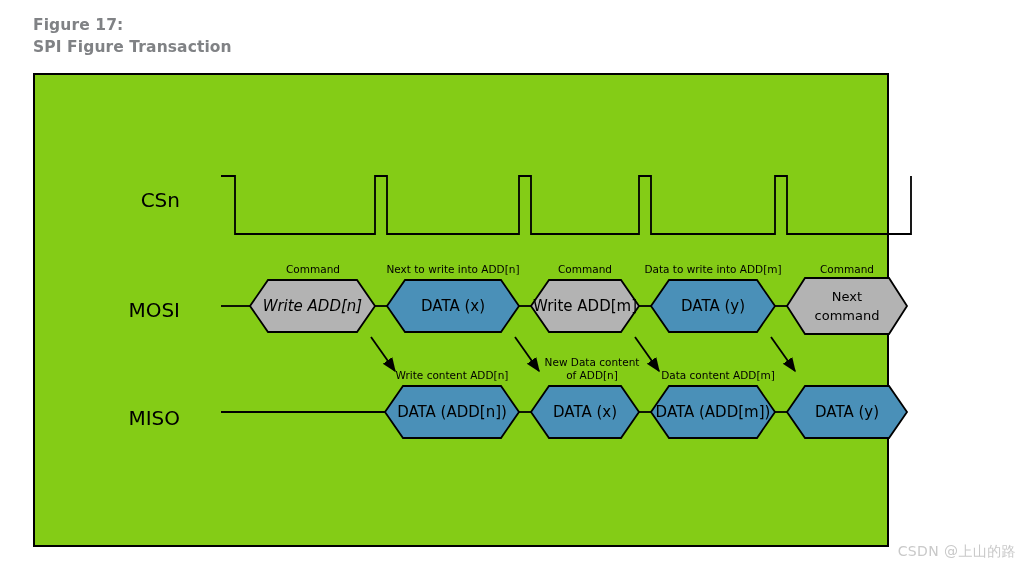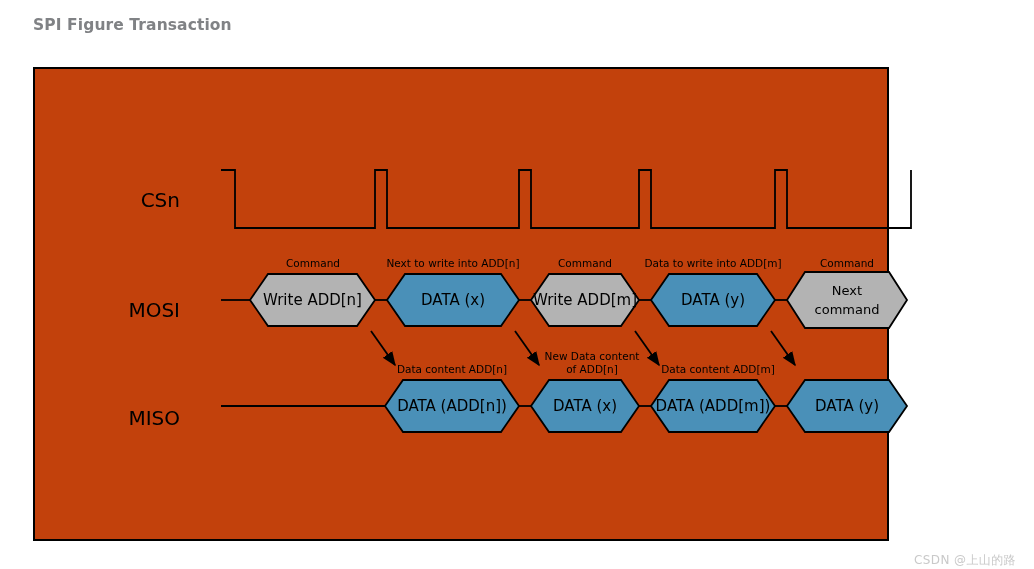--- a/index.html
+++ b/index.html
@@ -111,6 +111,7 @@
 <body>
 
 <div id="figure-caption">
+  <span class="cap-line">Figure 17:</span>
   <span class="cap-line">SPI Figure Transaction</span>
 </div>
 

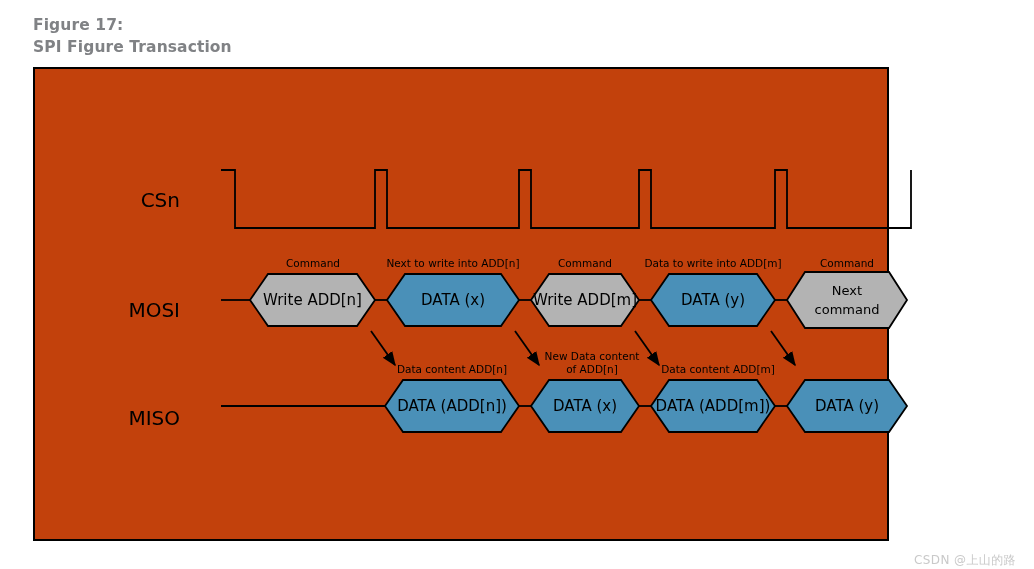--- a/index.html
+++ b/index.html
@@ -33,12 +33,12 @@
   #diagram-frame {
     position: absolute;
     left: 33px;
-    top: 67px;
+    top: 73px;
     width: 856px;
     height: 474px;
     border: 2px solid #000000;
     box-sizing: border-box;
-    background: #c2410c;
+    background: #84cc16;
   }
 
   

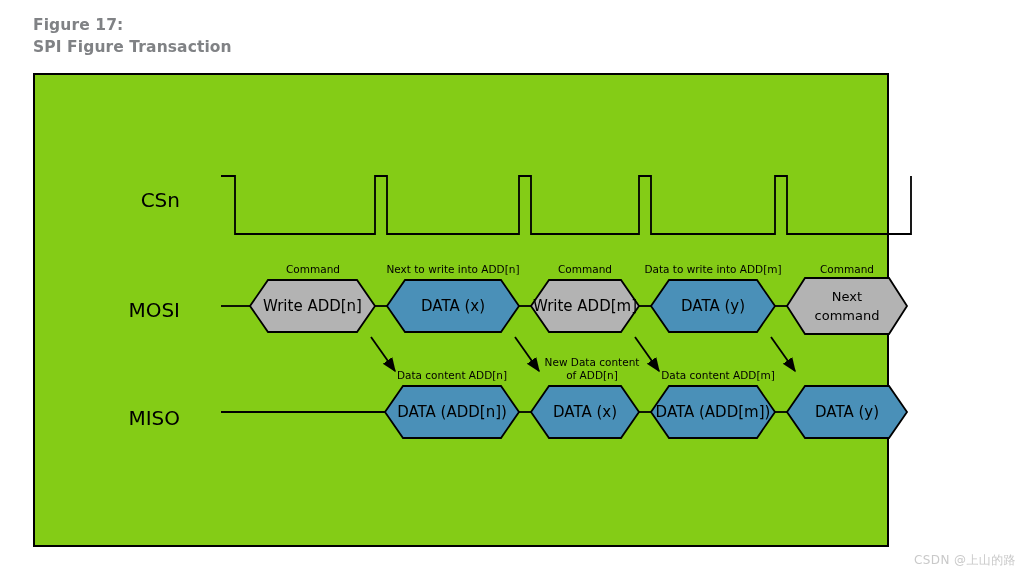--- a/index.html
+++ b/index.html
@@ -195,7 +195,7 @@
   <div class="annot" style="left:604px; top:188px; width:148px;">Data to write into ADD[m]</div>
   <div class="annot" style="left:749px; top:188px; width:126px;">Command</div>
 
-  <div class="hex-text" style="left:215px; top:222px; width:125px;">Write ADD[n]</div>
+  <div class="hex-text" style="left:215px; top:222px; width:125px;font-style:italic;">Write ADD[n]</div>
   <div class="hex-text" style="left:352px; top:222px; width:132px;">DATA (x)</div>
   <div class="hex-text" style="left:496px; top:222px; width:108px;">Write ADD[m]</div>
   <div class="hex-text" style="left:616px; top:222px; width:124px;">DATA (y)</div>

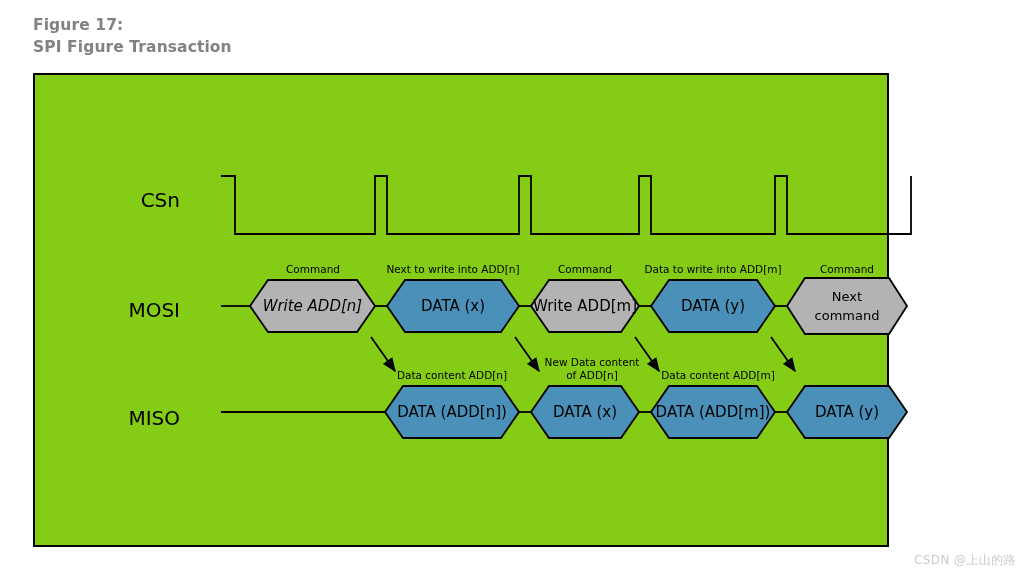--- a/index.html
+++ b/index.html
@@ -201,7 +201,7 @@
   <div class="hex-text" style="left:616px; top:222px; width:124px;">DATA (y)</div>
   <div class="hex-text two-line" style="left:768px; top:212px; width:88px;">Next command</div>
 
-  <div class="annot" style="left:349px; top:294px; width:136px;">Data content ADD[n]</div>
+  <div class="annot" style="left:349px; top:294px; width:136px;">Write content ADD[n]</div>
   <div class="annot two-line" style="left:505px; top:281px; width:104px;">New Data content of ADD[n]</div>
   <div class="annot" style="left:615px; top:294px; width:136px;">Data content ADD[m]</div>
 

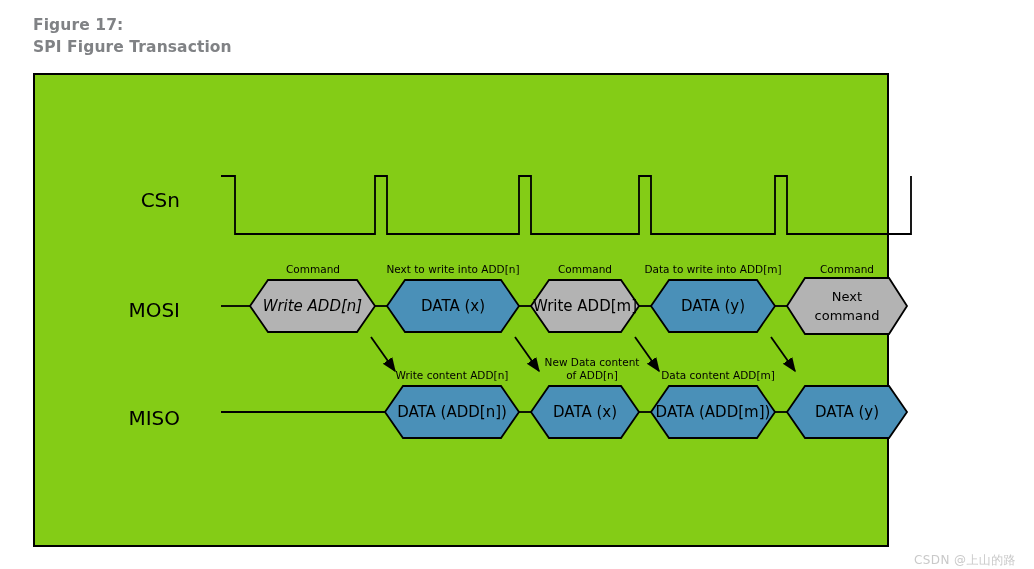--- a/index.html
+++ b/index.html
@@ -99,9 +99,9 @@
   #watermark {
     position: absolute;
     right: 18px;
-    bottom: 0;
-    font-family: "DejaVu Sans", sans-serif;
-    font-size: 12px;
+    bottom: 8px;
+    font-family: "DejaVu Sans", sans-serif;
+    font-size: 14px;
     color: #c9c9c9;
     white-space: nowrap;
     letter-spacing: 0.4px;

